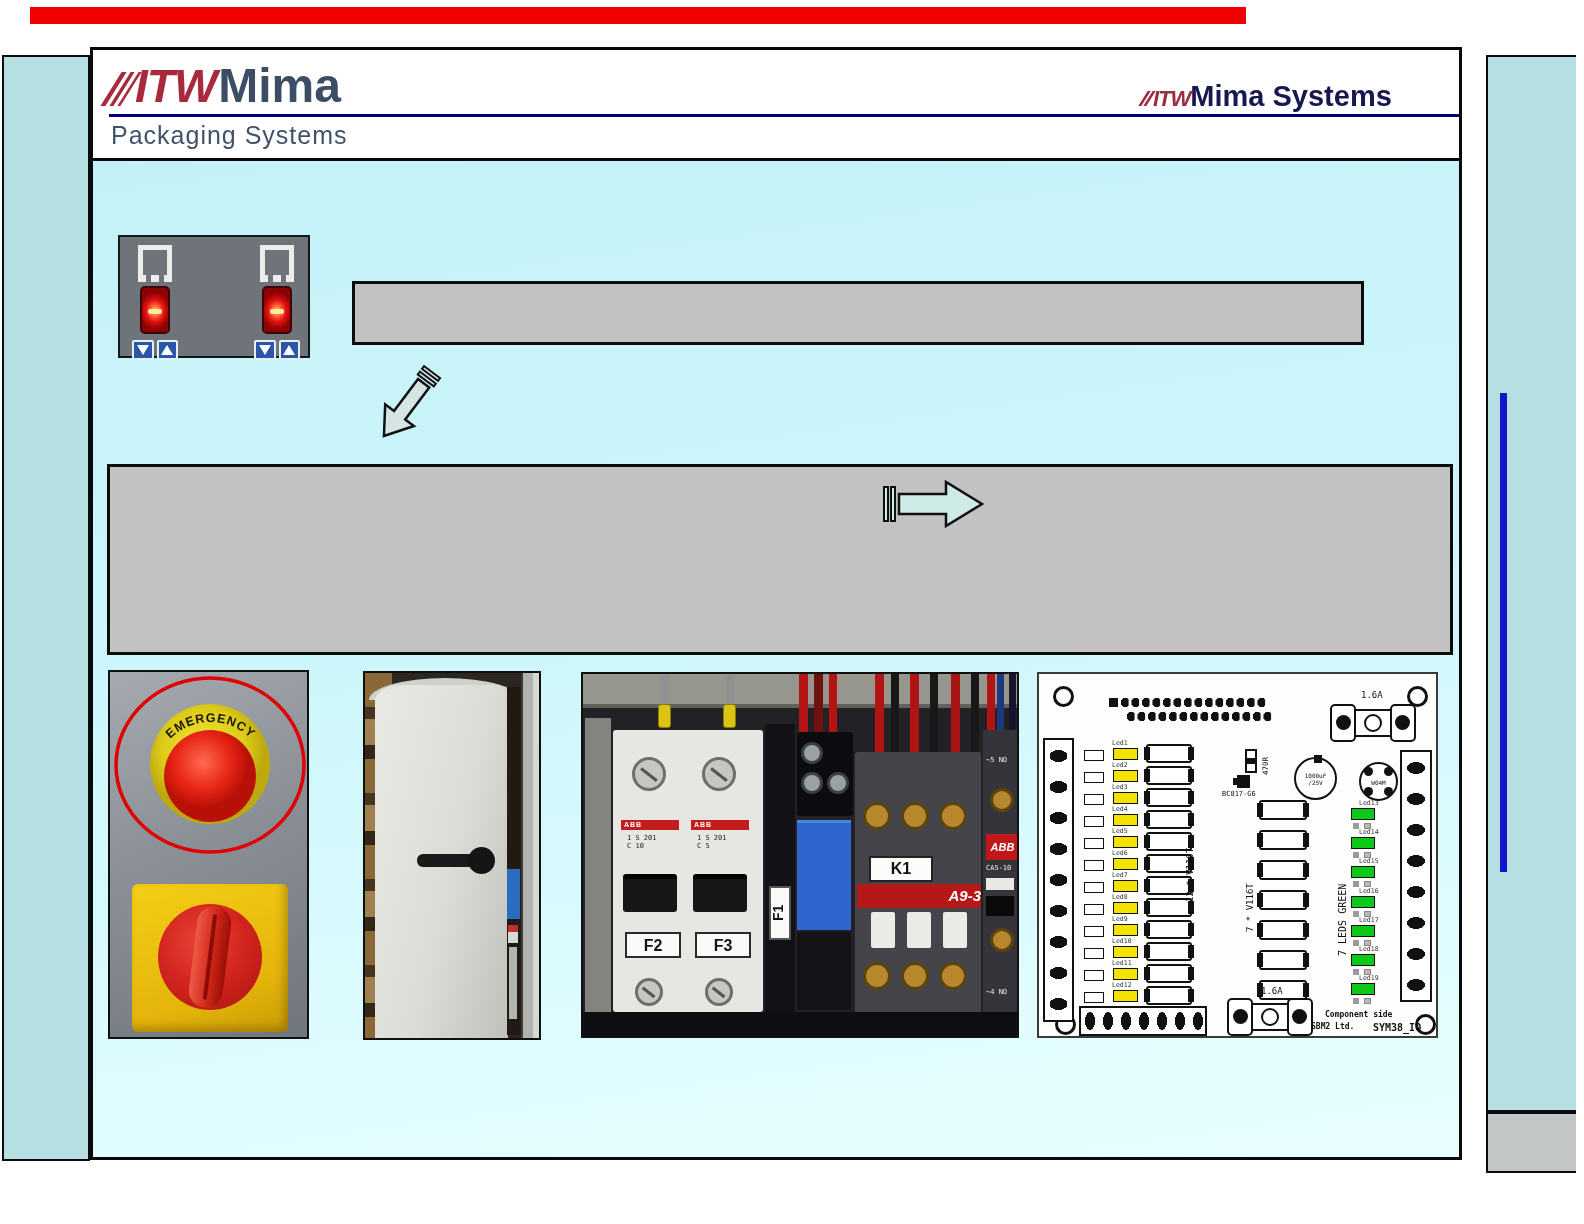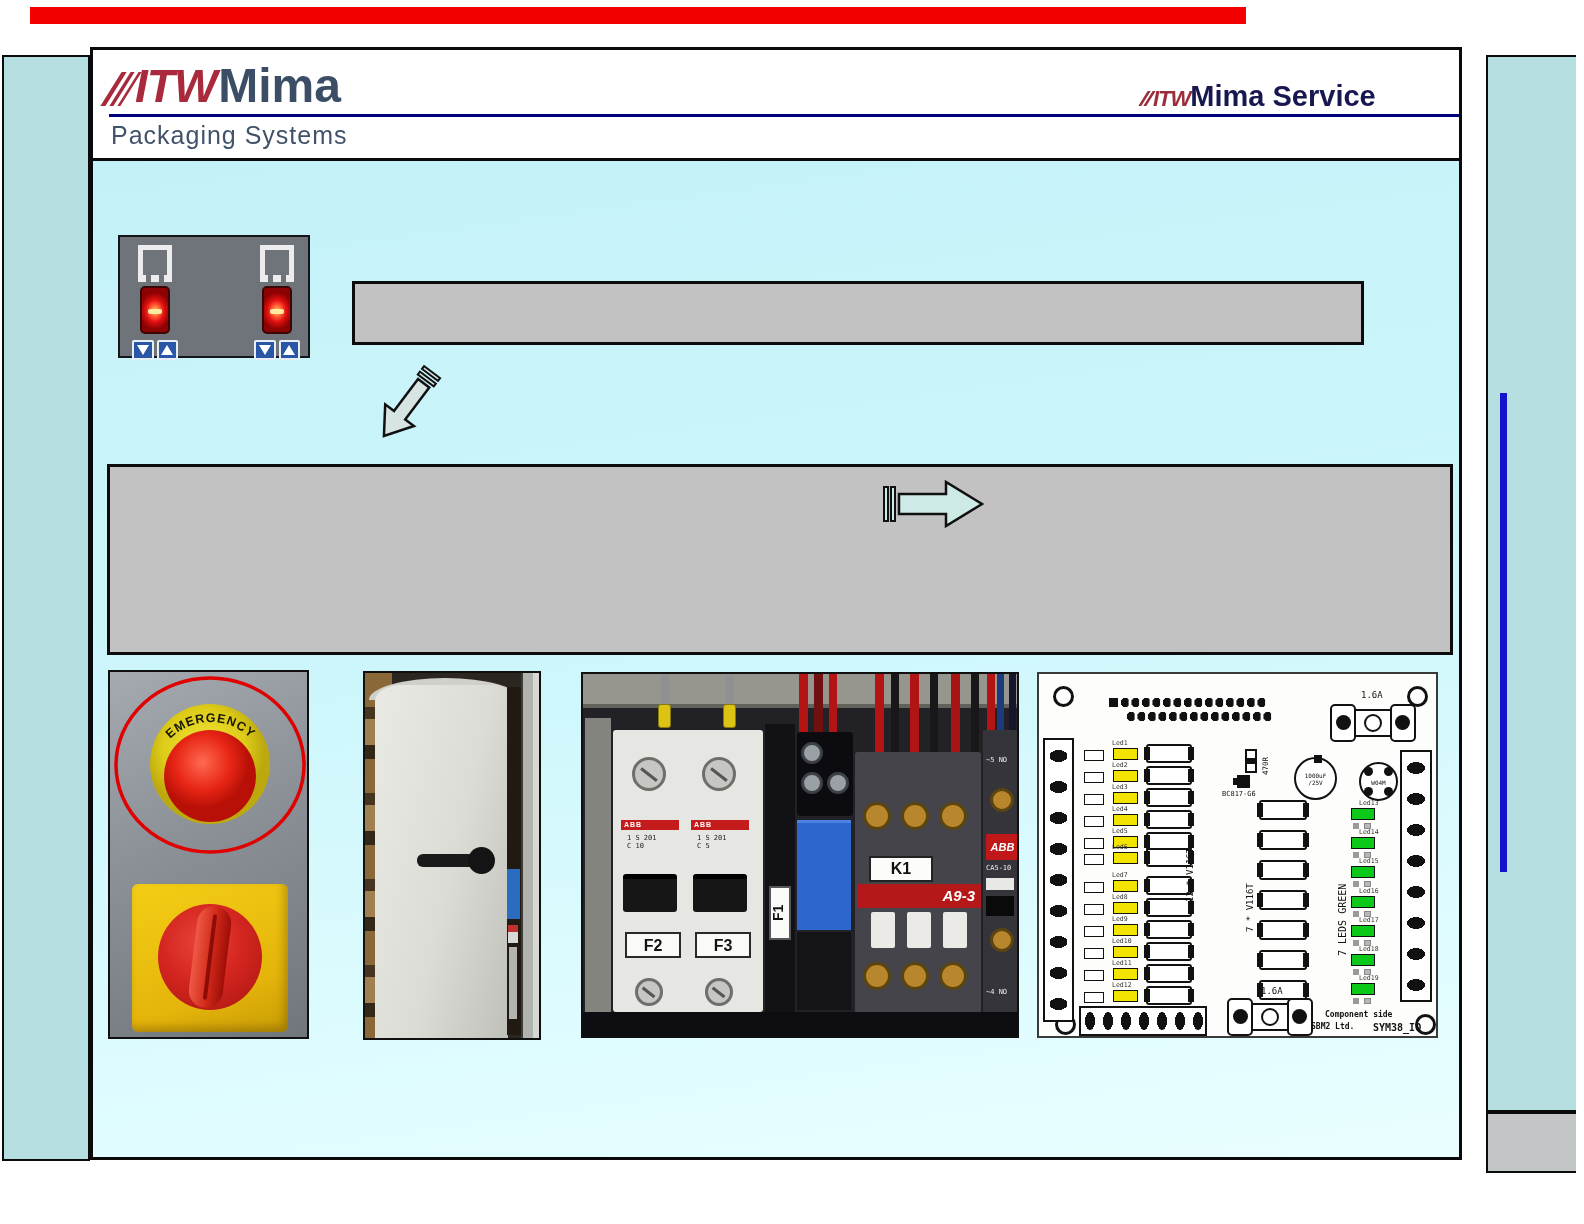--- a/index.html
+++ b/index.html
@@ -172,7 +172,7 @@
       <div class="rule"></div>
       <div class="subtitle">Packaging Systems</div>
       <div class="service">
-        <span class="slash-sm"></span><span class="slash-sm"></span><span class="itw">ITW</span><span class="svc">Mima Service</span>
+        <span class="slash-sm"></span><span class="slash-sm"></span><span class="itw">ITW</span><span class="svc">Mima Systems</span>
       </div>
     </div>
 

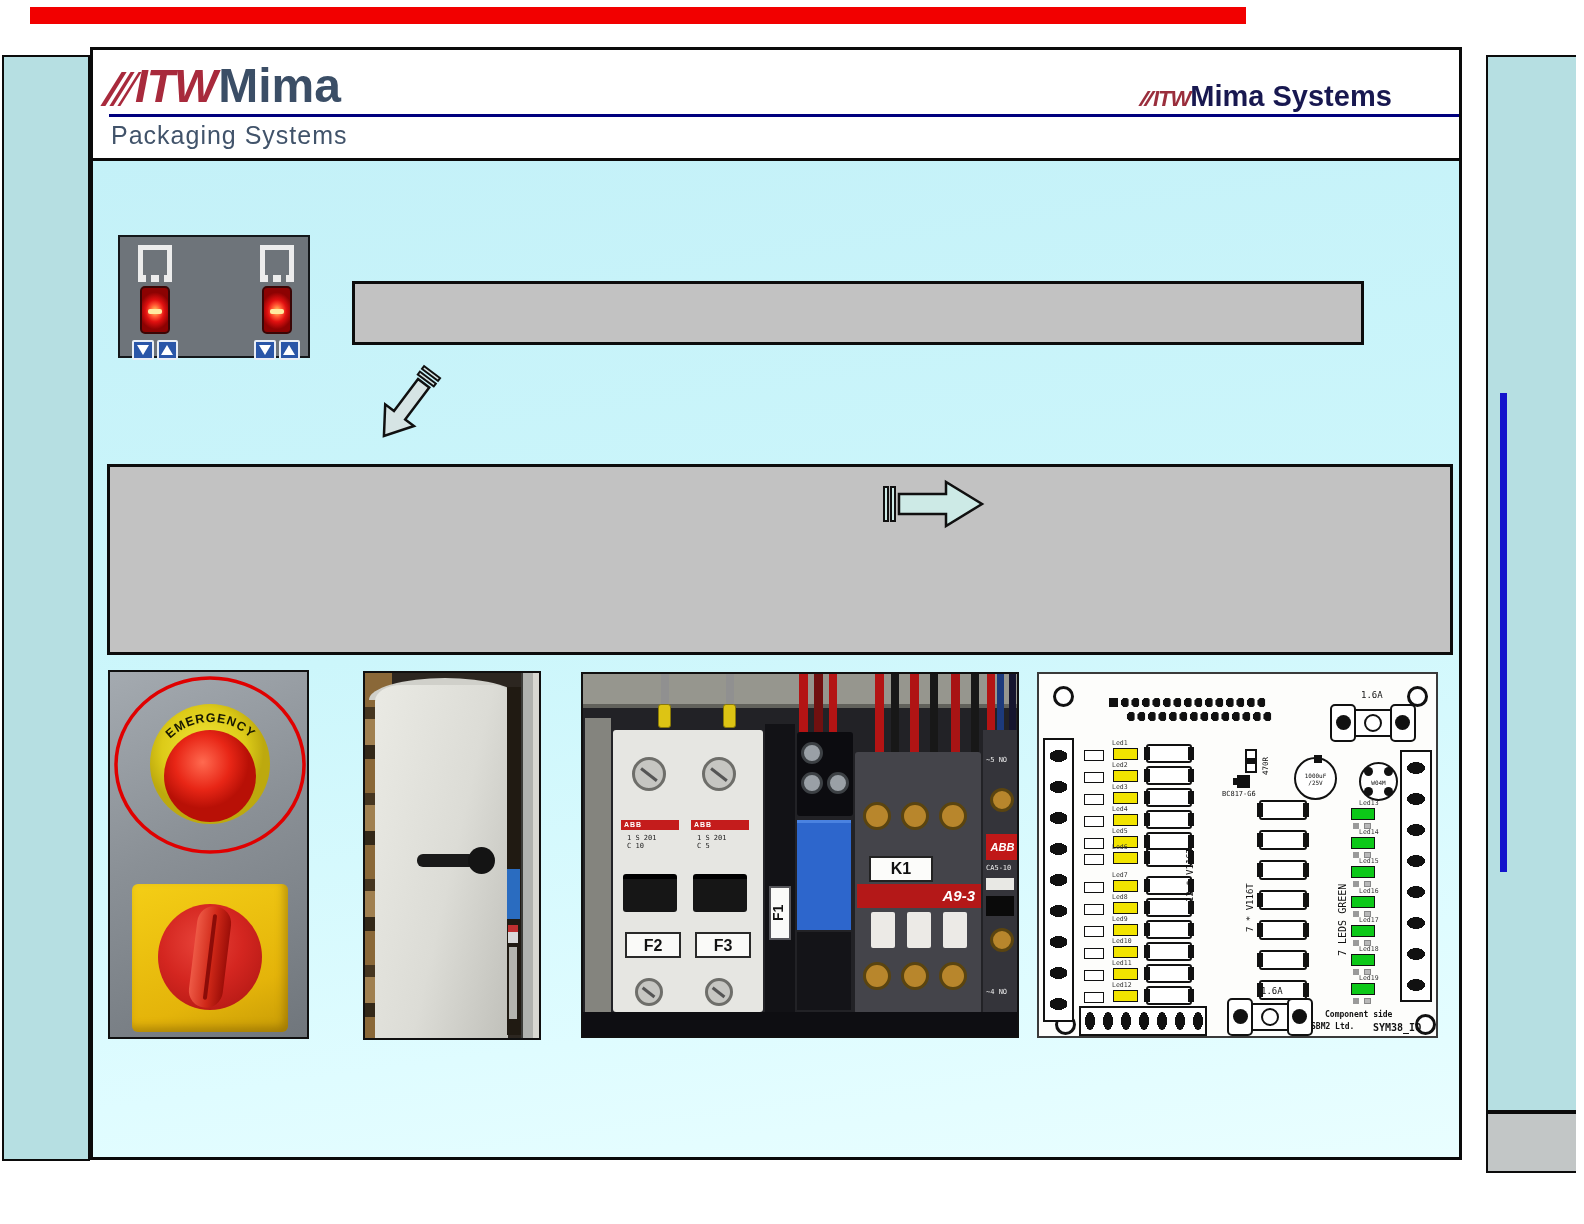--- a/index.html
+++ b/index.html
@@ -416,7 +416,7 @@
               <i class="led"></i>
               <i class="ic"></i>
             </div>
-            <div class="pcb-ylrow" style="top: 172px;">
+            <div class="pcb-ylrow" style="top: 178px;">
               <i class="sq"></i>
               <span class="lab">Led6</span>
               <i class="led"></i>

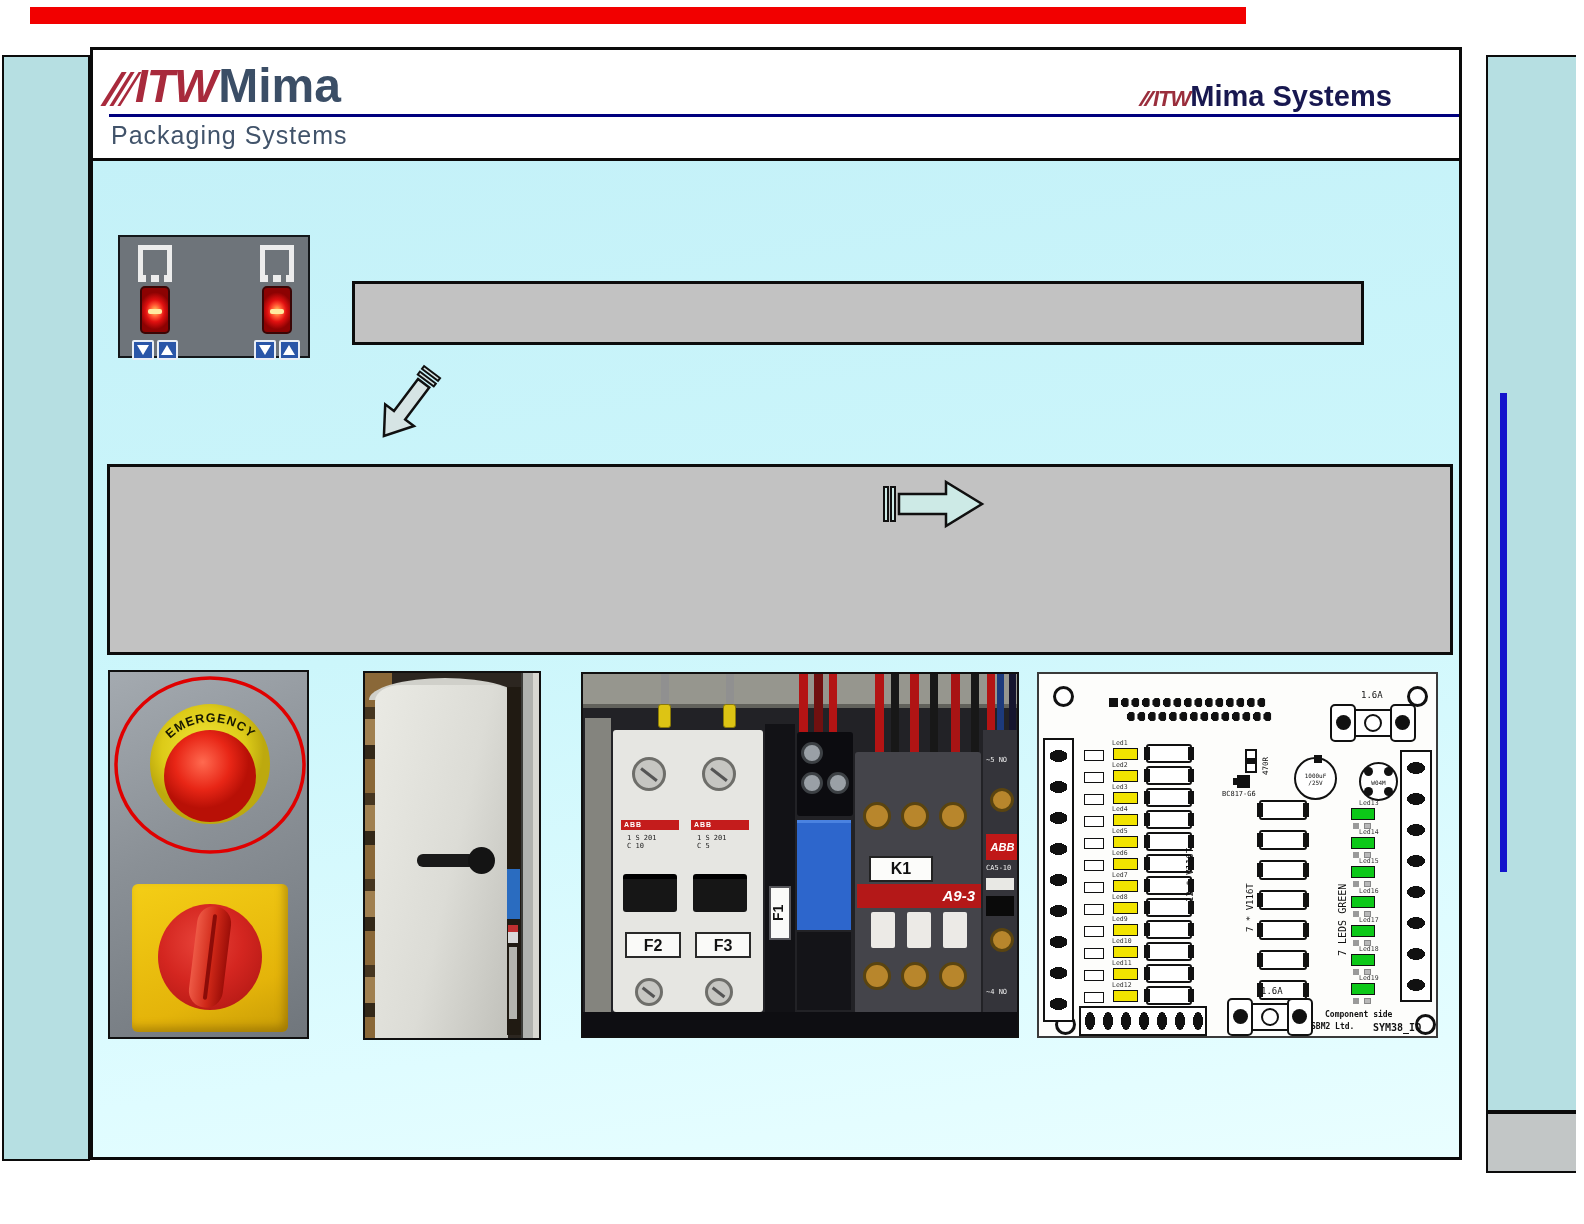--- a/index.html
+++ b/index.html
@@ -99,7 +99,7 @@
   .contactor{position:absolute;left:272px;top:78px;width:126px;height:262px;background:#44444a;border-radius:3px}
   .brass{position:absolute;border-radius:50%;background:#b8862c;border:3px solid #5a4410}
   .k1lab{position:absolute;left:286px;top:182px;width:64px;height:26px;background:#fcfcfa;border:2.5px solid #222;font-size:16px;font-weight:700;text-align:center;line-height:22px;color:#111}
-  .redstripe{position:absolute;left:274px;top:210px;width:124px;height:24px;background:#b41818;color:#fff;font-weight:700;font-size:15px;line-height:24px;text-align:right;padding-right:6px;font-style:italic}
+  .redstripe{position:absolute;left:274px;top:210px;width:124px;height:24px;background:#b41818;color:#fff;font-weight:700;font-size:15px;line-height:24px;text-align:right;padding-right:0;font-style:italic}
   .cap3{position:absolute;width:24px;height:36px;background:#eceae6;border-radius:2px}
   .aux{position:absolute;left:400px;top:56px;width:38px;height:286px;background:#34343a;color:#fff}
   .auxt{position:absolute;font-size:7px;color:#eee;font-family:"DejaVu Sans Mono",monospace}

